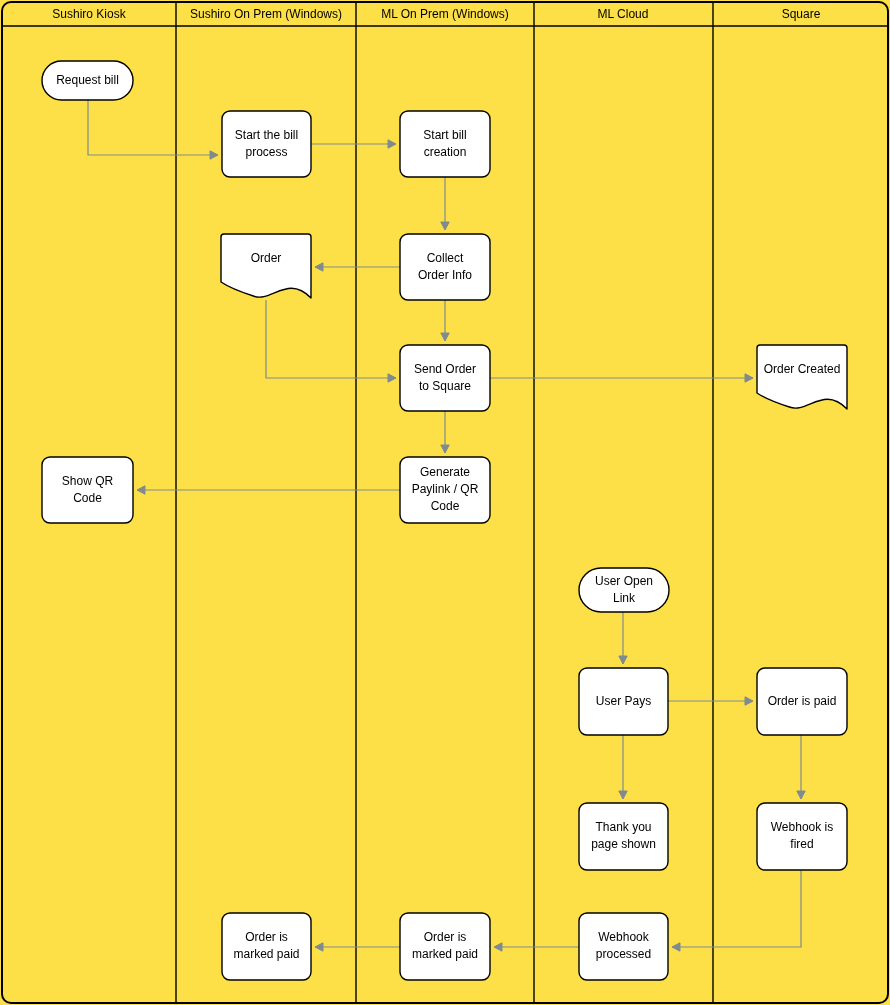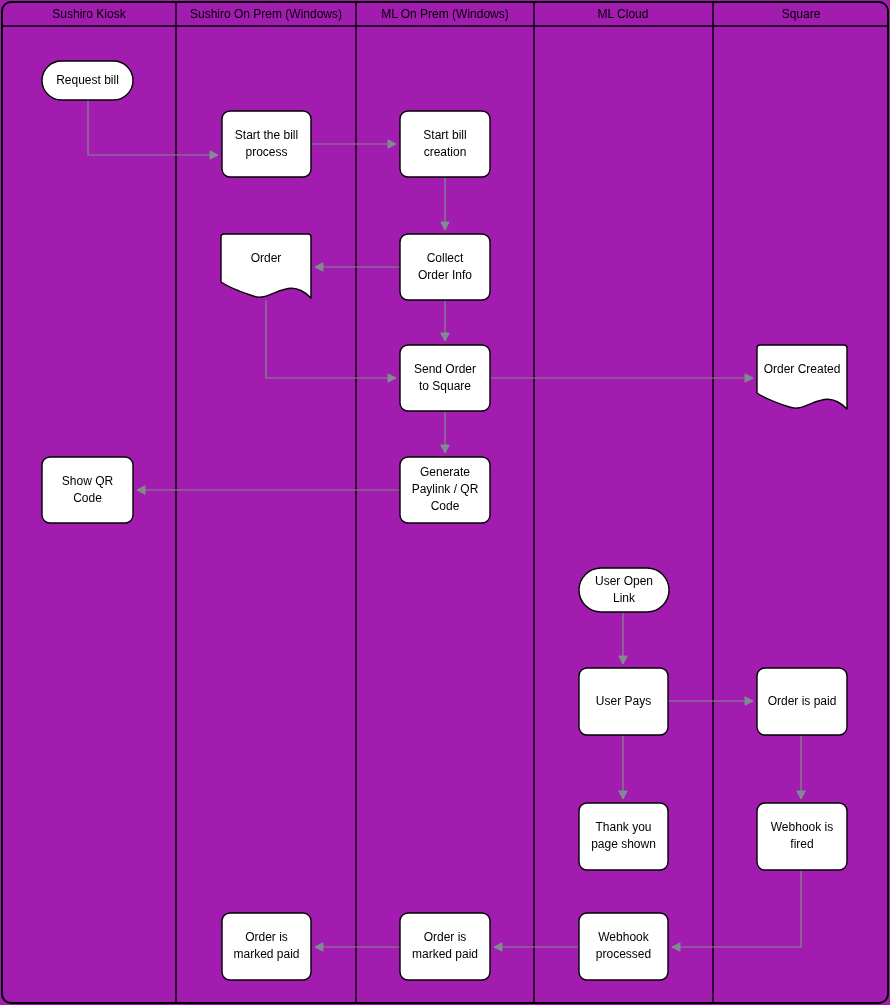--- a/index.html
+++ b/index.html
@@ -15,7 +15,7 @@
     width: 890px;
     height: 1005px;
     overflow: hidden;
-    background: #a21caf;
+    background: #fde047;
   }
   svg.layer {
     position: absolute;

